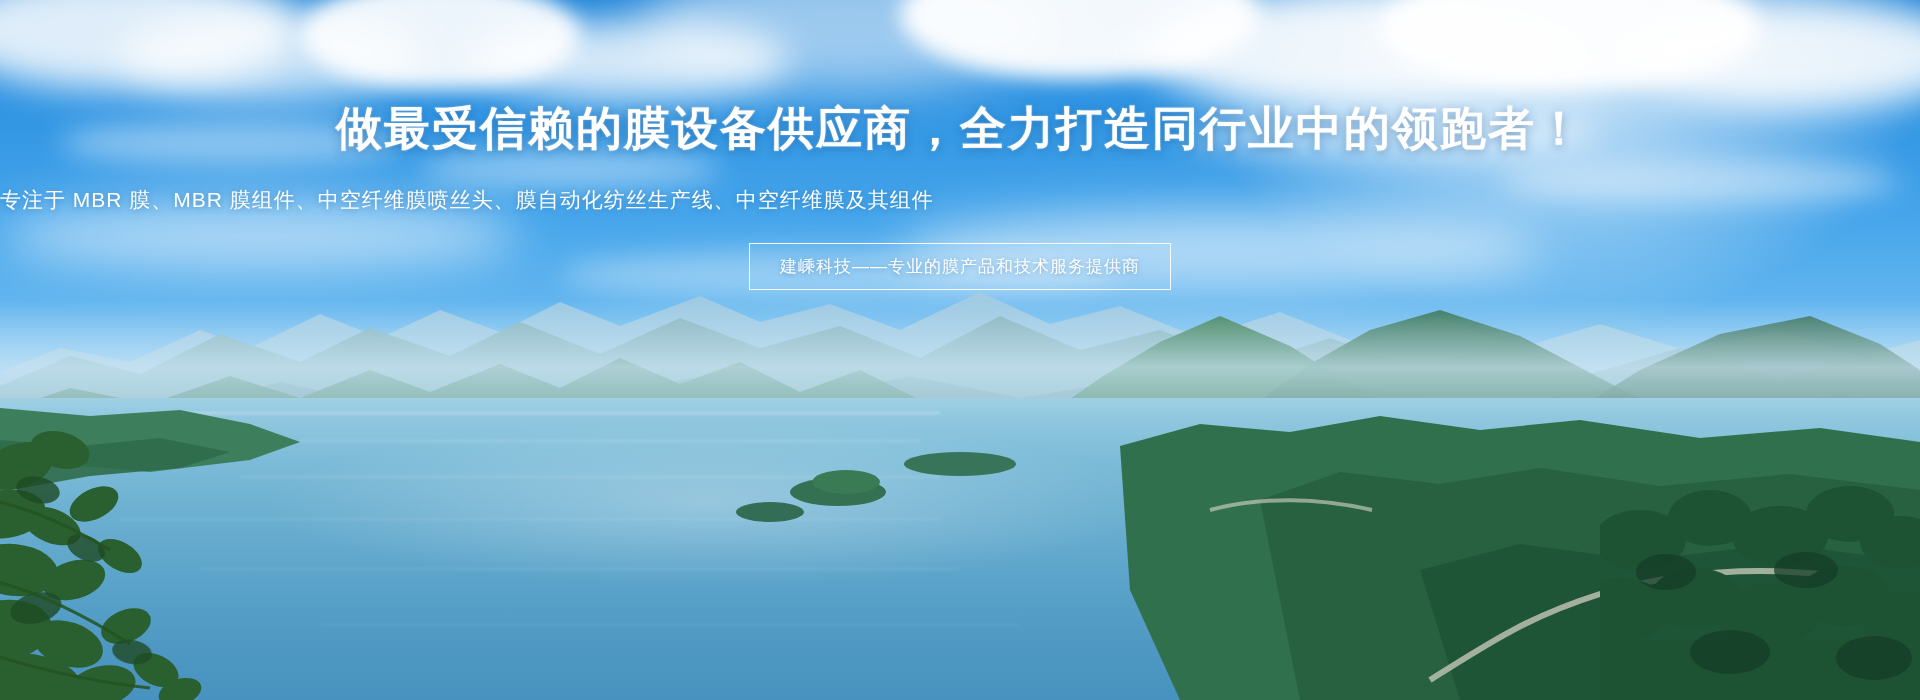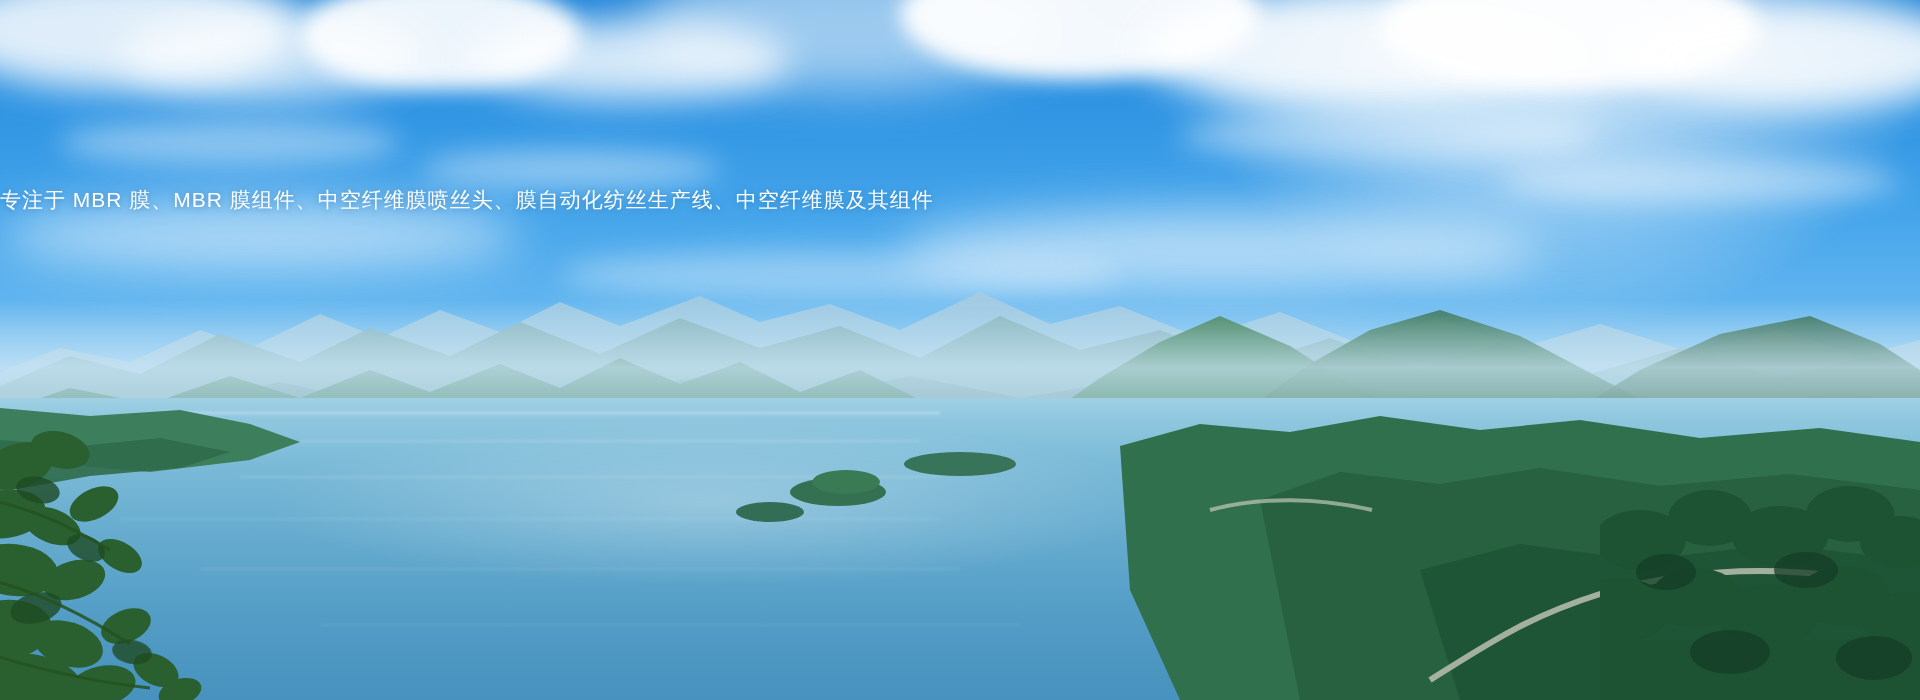--- a/index.html
+++ b/index.html
@@ -230,6 +230,7 @@
   </svg>
 
   <div class="overlay">
+    <div class="headline">做最受信赖的膜设备供应商，全力打造同行业中的领跑者！</div>
 
     <div class="subline">专注于 MBR 膜、MBR 膜组件、中空纤维膜喷丝头、膜自动化纺丝生产线、中空纤维膜及其组件</div>
 

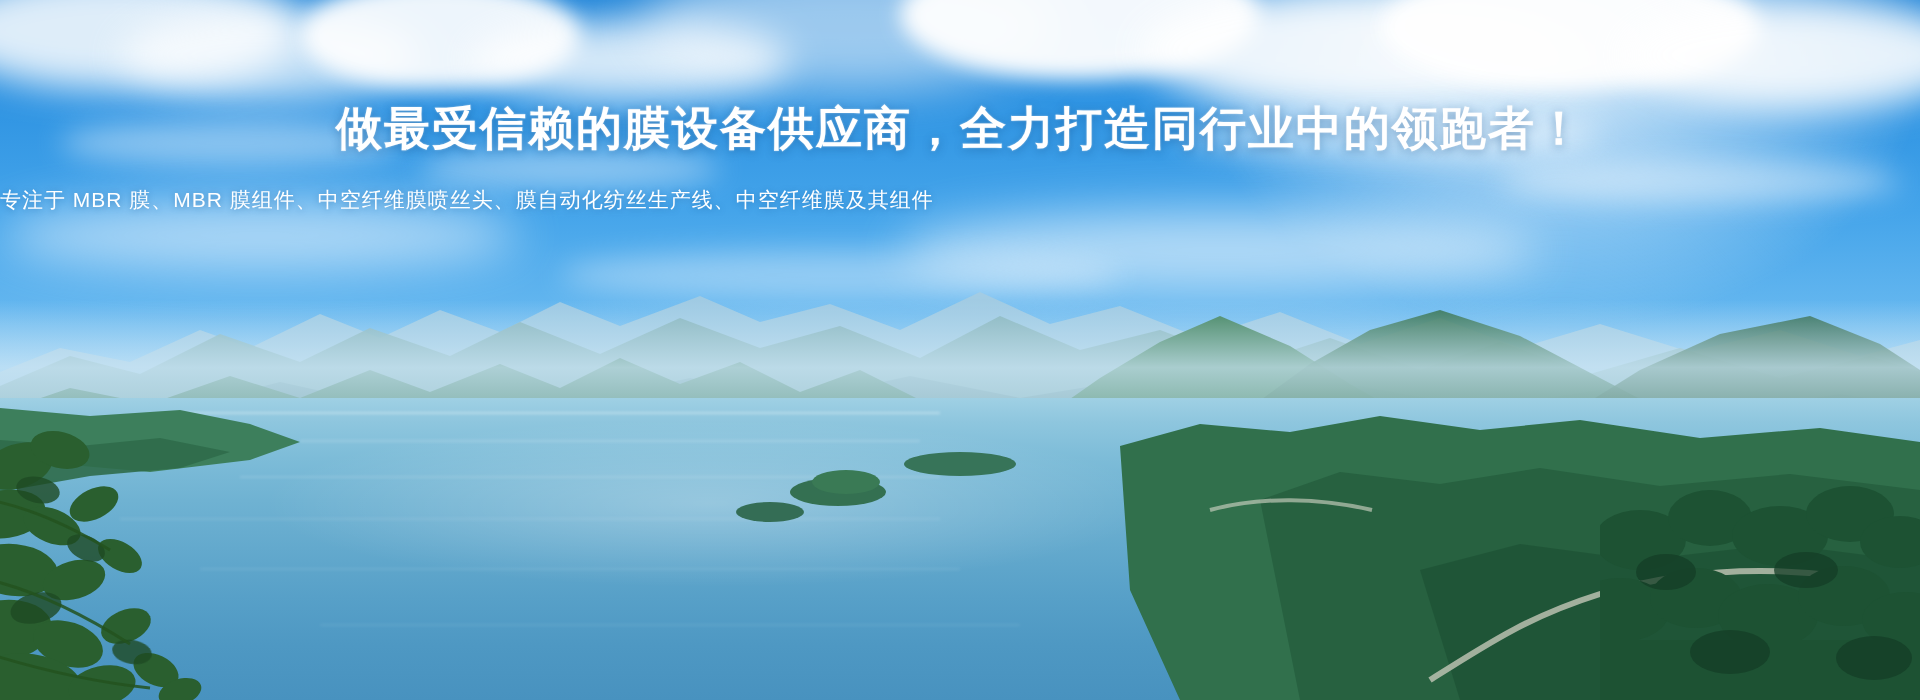--- a/index.html
+++ b/index.html
@@ -234,6 +234,9 @@
 
     <div class="subline">专注于 MBR 膜、MBR 膜组件、中空纤维膜喷丝头、膜自动化纺丝生产线、中空纤维膜及其组件</div>
 
+    <div class="tagwrap">
+      <div class="tagbox">建嵊科技——专业的膜产品和技术服务提供商</div>
+    </div>
   </div>
 
 </div>

